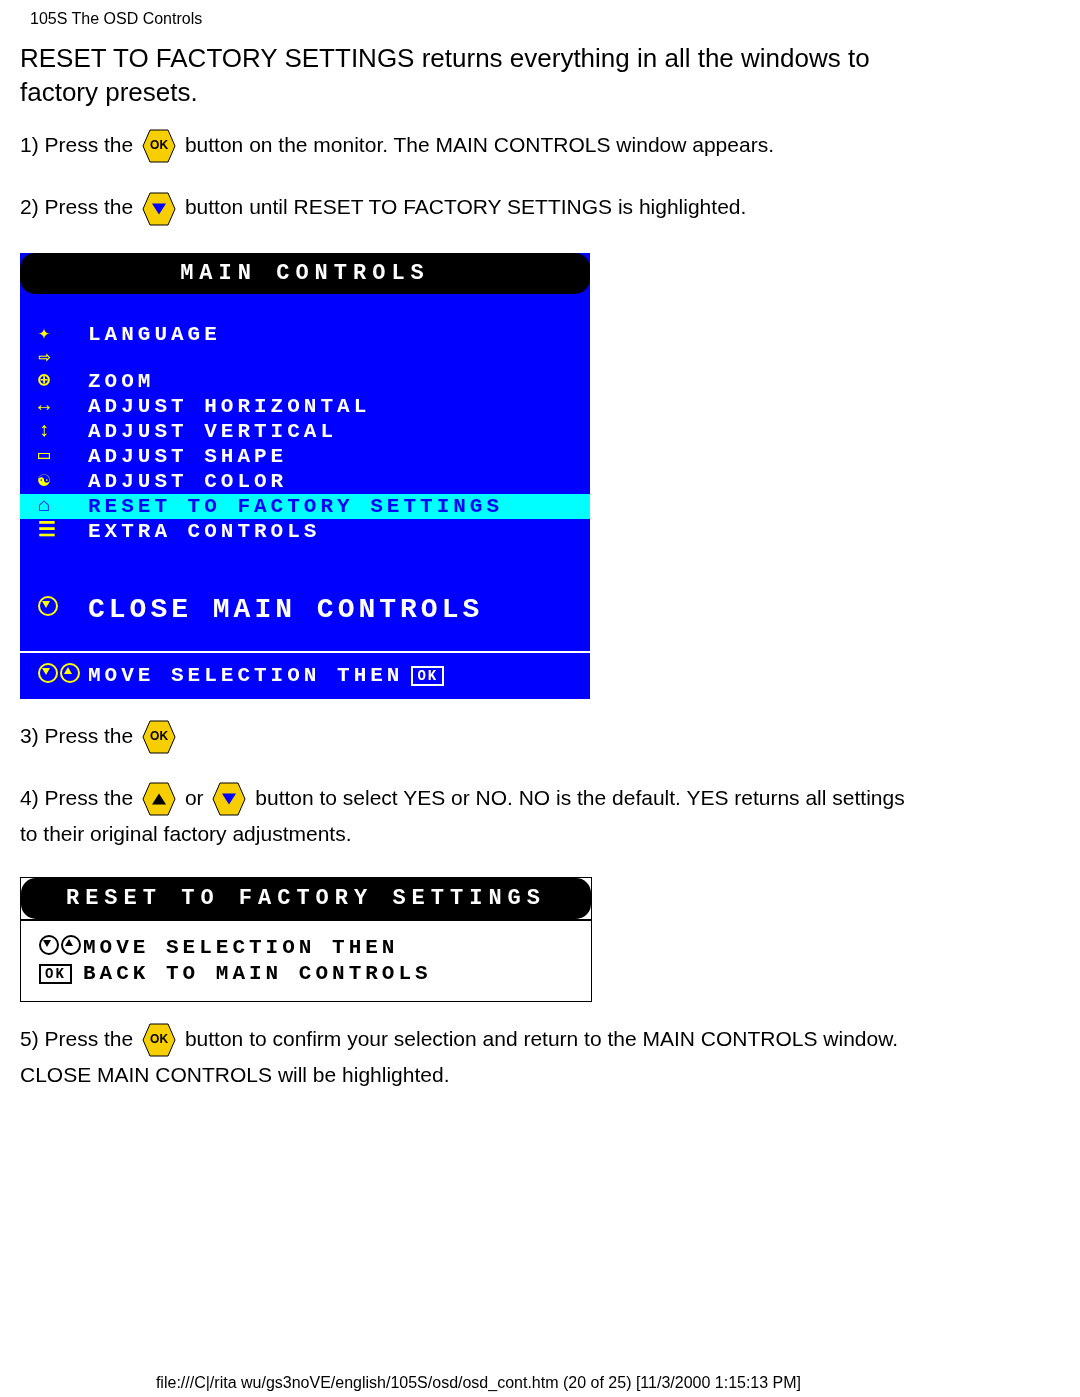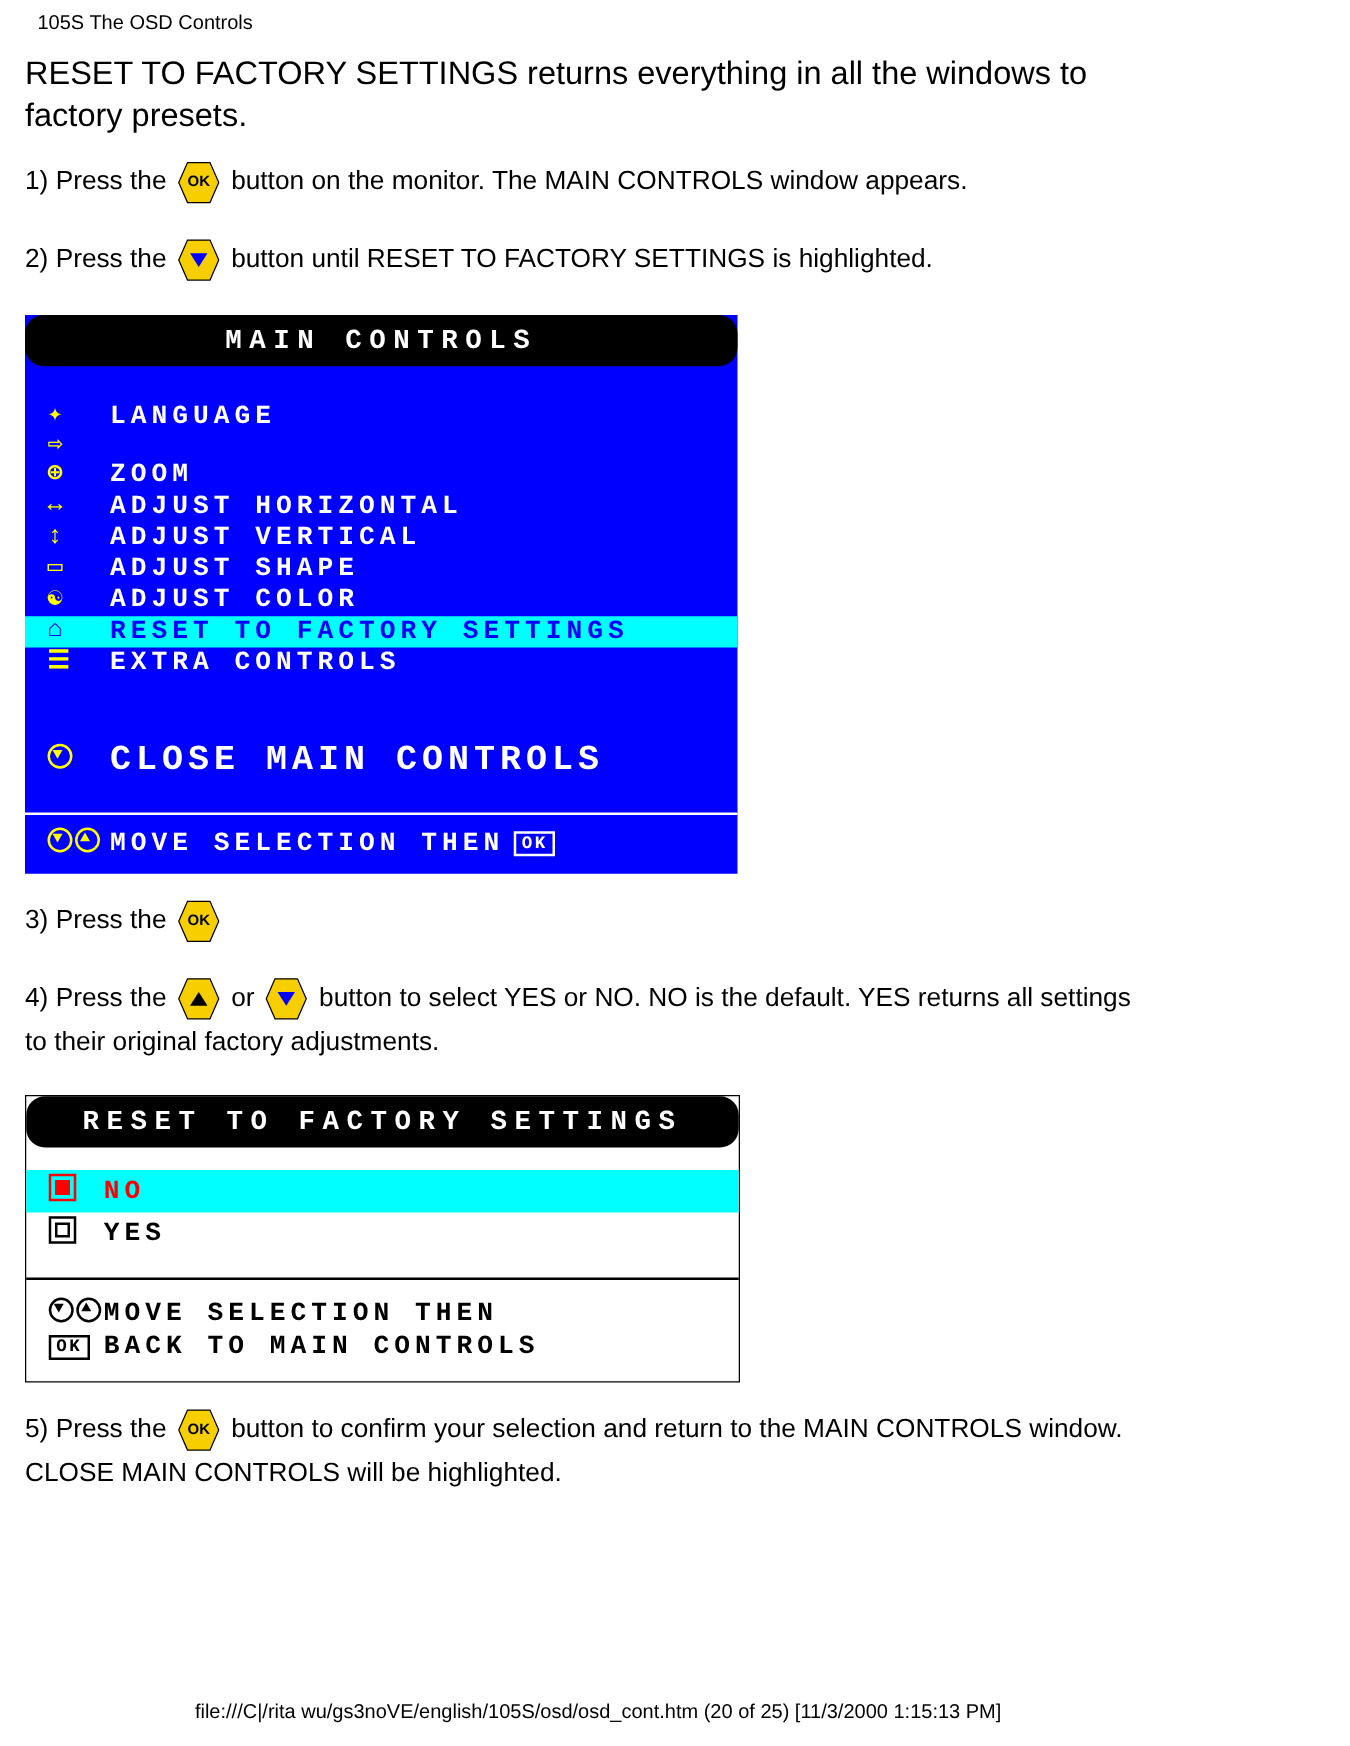--- a/index.html
+++ b/index.html
@@ -168,16 +168,6 @@
 
 <div class="osd osd2">
   <div class="osd-title">RESET TO FACTORY SETTINGS</div>
-  <div class="osd2-list">
-    <div class="osd2-row hl">
-      <span class="ico2"><span class="sq-r"></span></span>
-      <span>NO</span>
-    </div>
-    <div class="osd2-row">
-      <span class="ico2"><span class="sq-b"></span></span>
-      <span>YES</span>
-    </div>
-  </div>
   <div class="osd2-footer">
     <div class="line">
       <span class="ico2">

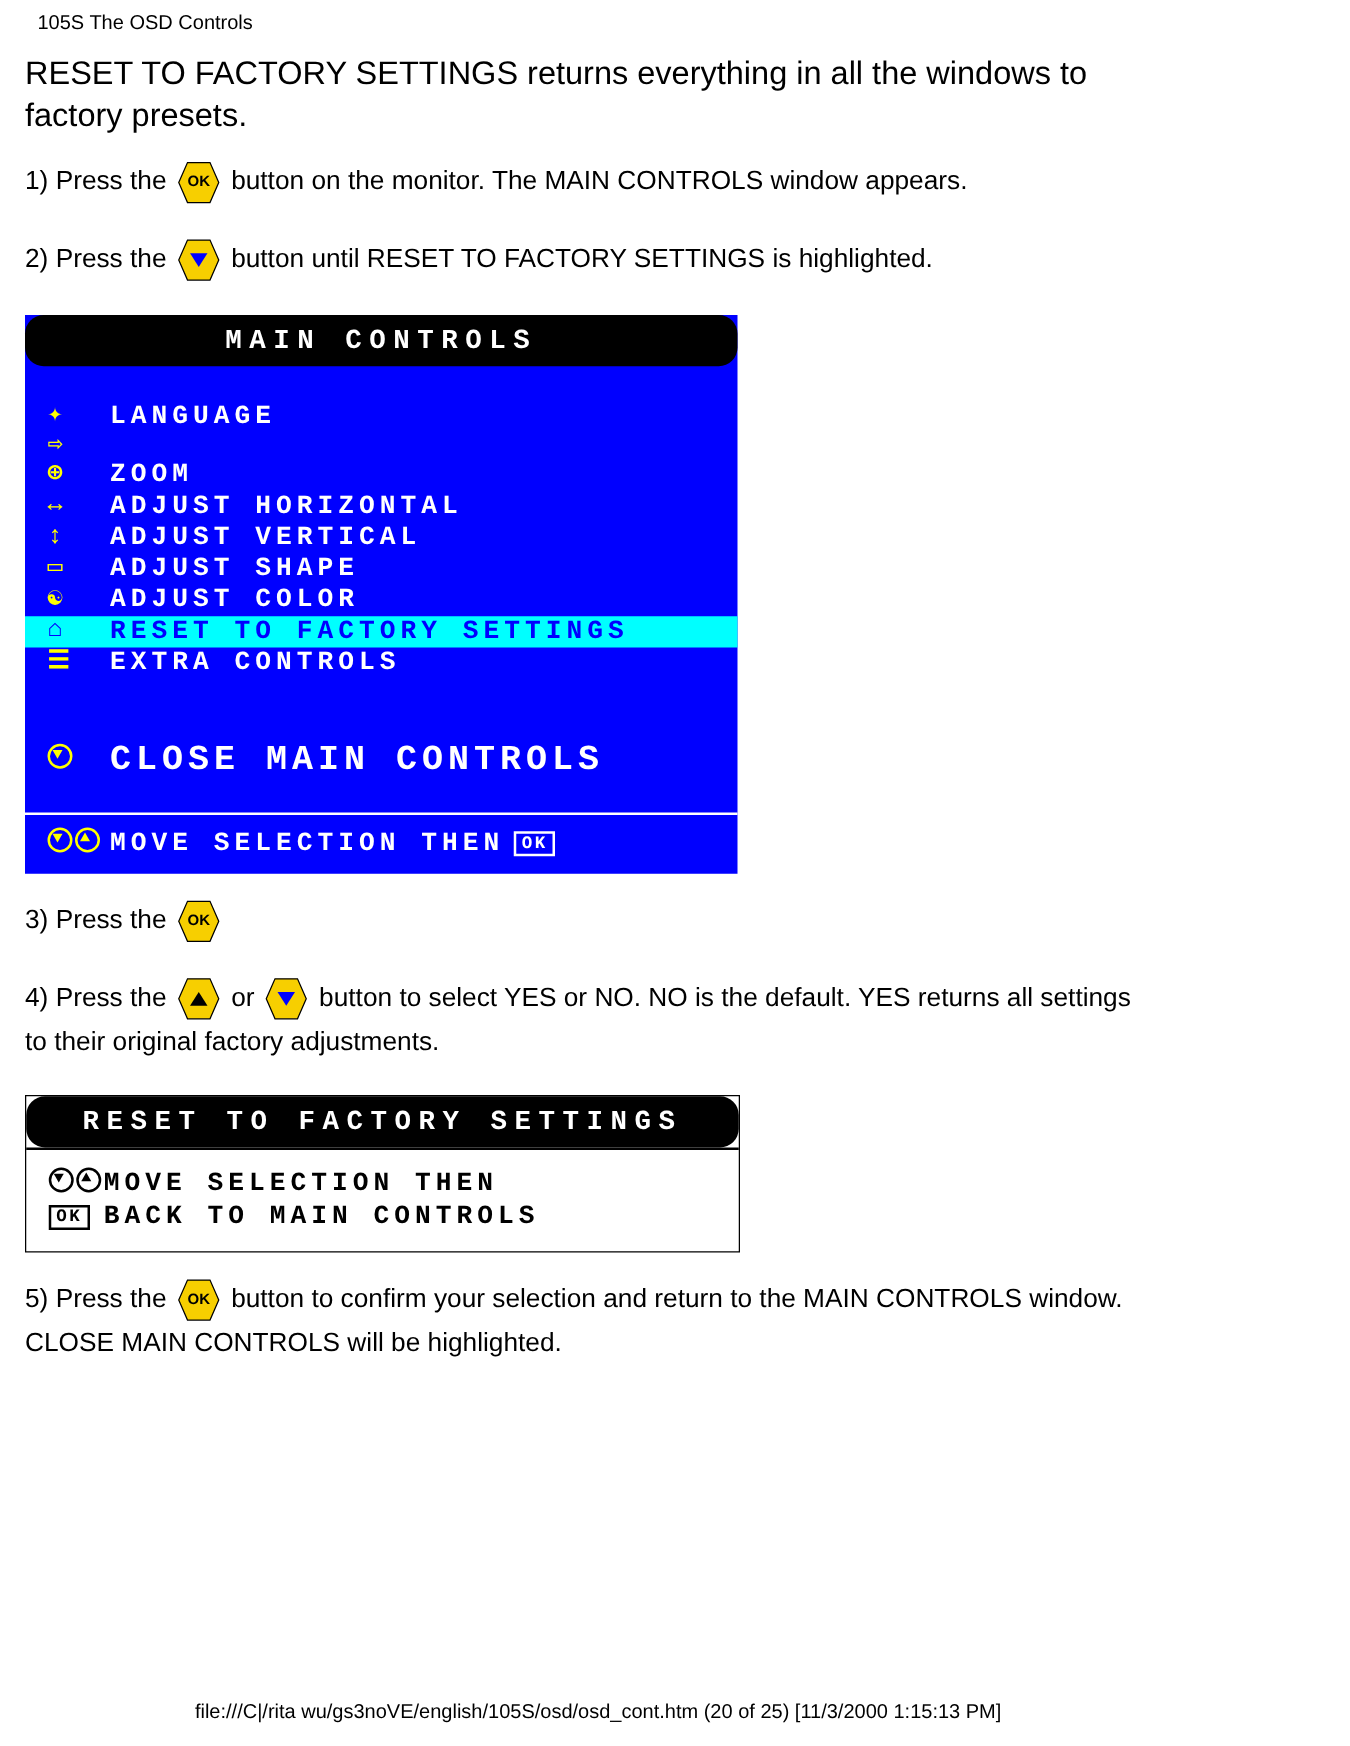--- a/index.html
+++ b/index.html
@@ -48,7 +48,7 @@
   .circ-y{border-color:#ffff00;}
   .circ-y .td{border-top-color:#ffff00;}
   .circ-y .tu{border-bottom-color:#ffff00;}
-  .footer-path{position:absolute;bottom:18px;left:0;right:0;text-align:center;font-size:16px;padding-left:13px;}
+  .footer-path{position:absolute;bottom:5px;left:0;right:0;text-align:center;font-size:16px;padding-left:13px;}
 </style>
 </head>
 <body>

